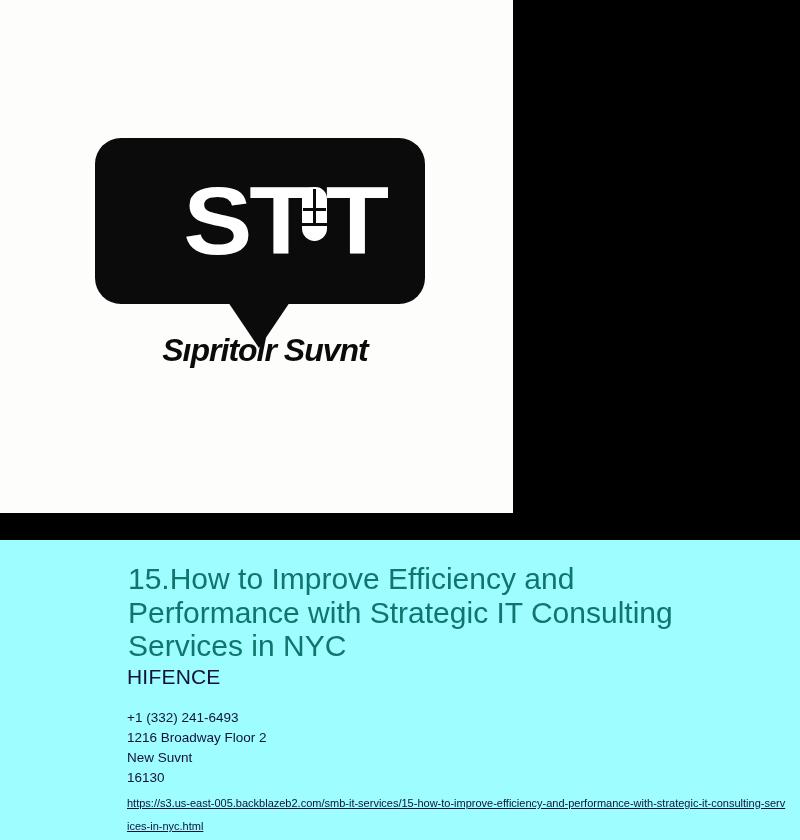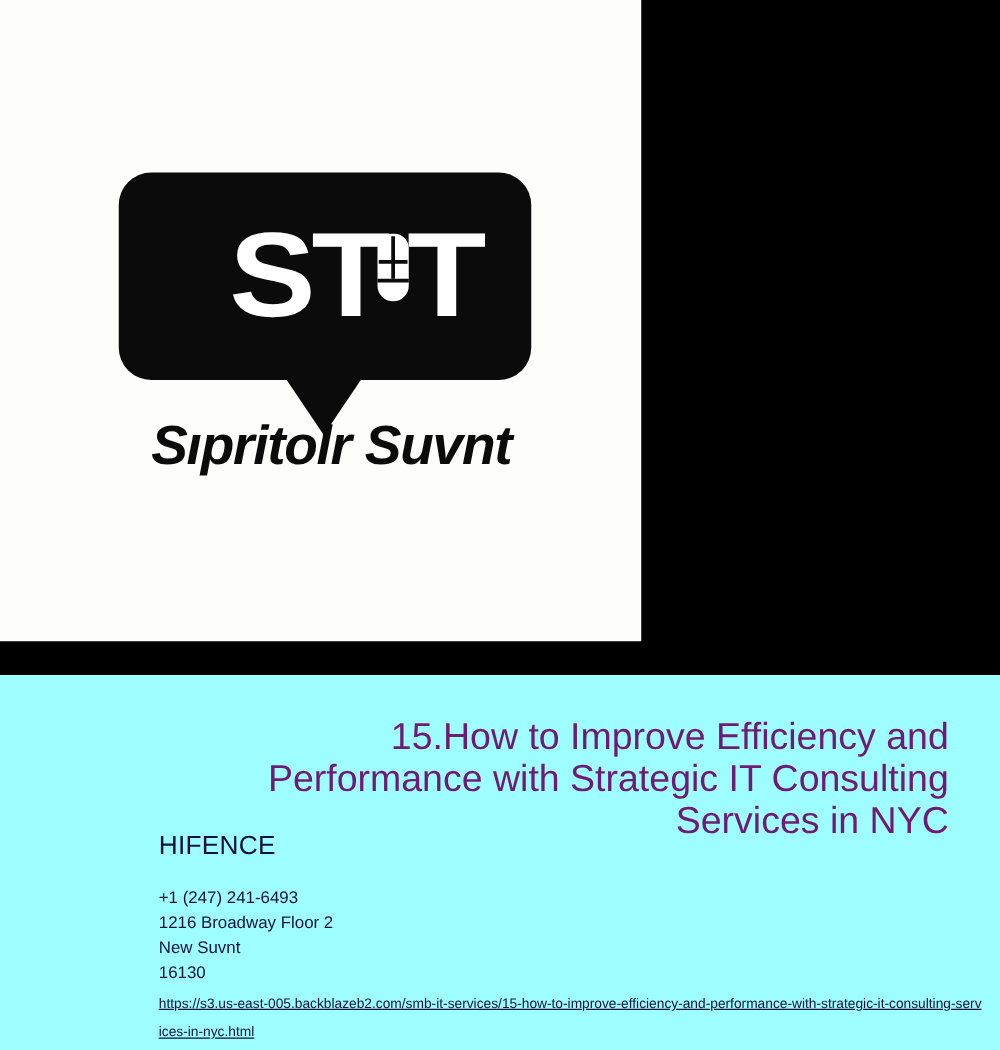--- a/index.html
+++ b/index.html
@@ -118,7 +118,7 @@
     font-family: "Liberation Sans", sans-serif;
     font-weight: bold;
     font-style: italic;
-    font-size: 44px;
+    font-size: 32px;
     line-height: 1.05;
     color: #0b0b0b;
     letter-spacing: -1px;

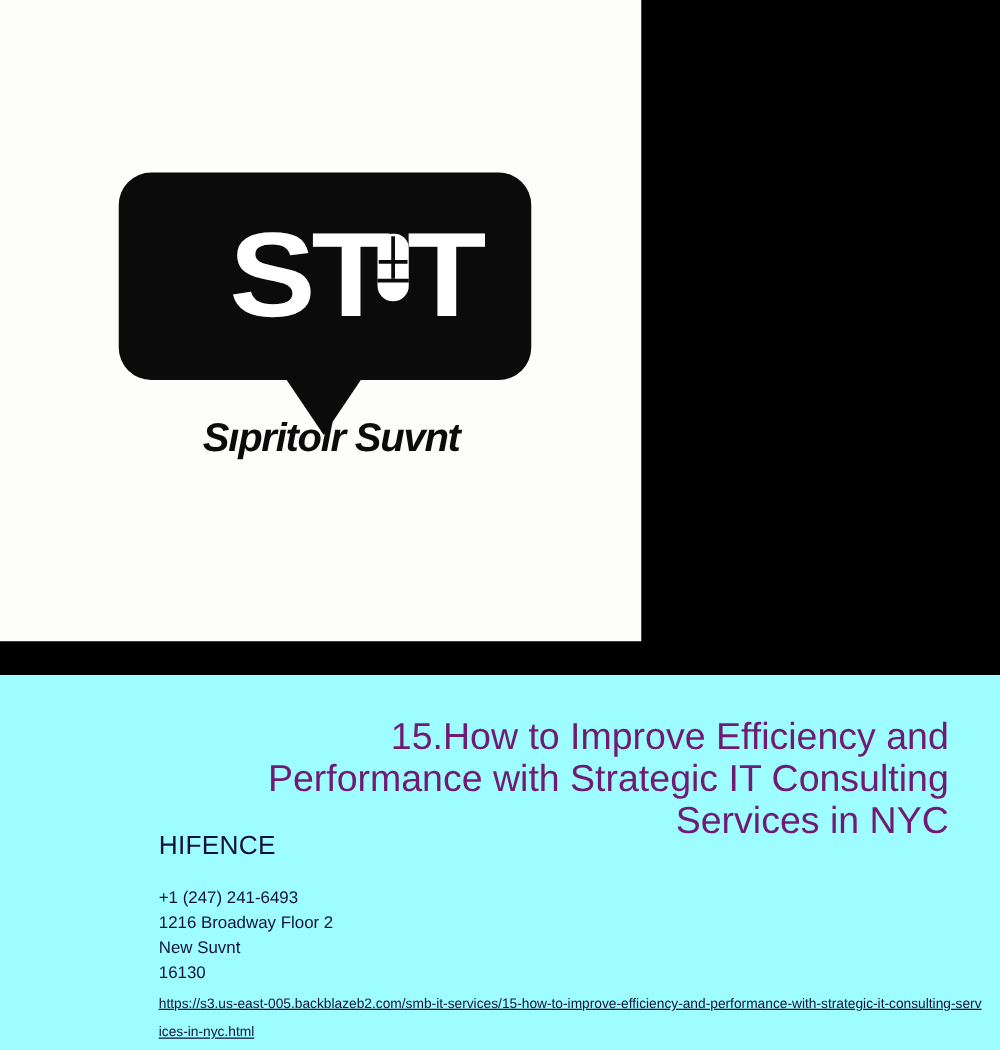--- a/index.html
+++ b/index.html
@@ -141,10 +141,9 @@
     width: 620px;
     font-size: 30px;
     line-height: 1.12;
-    color: #701a75;
+    color: #0f766e;
     font-weight: normal;
-    margin: 12px;
-    text-align: right;
+    margin: 1px;
   }
   #brand {
     position: absolute;

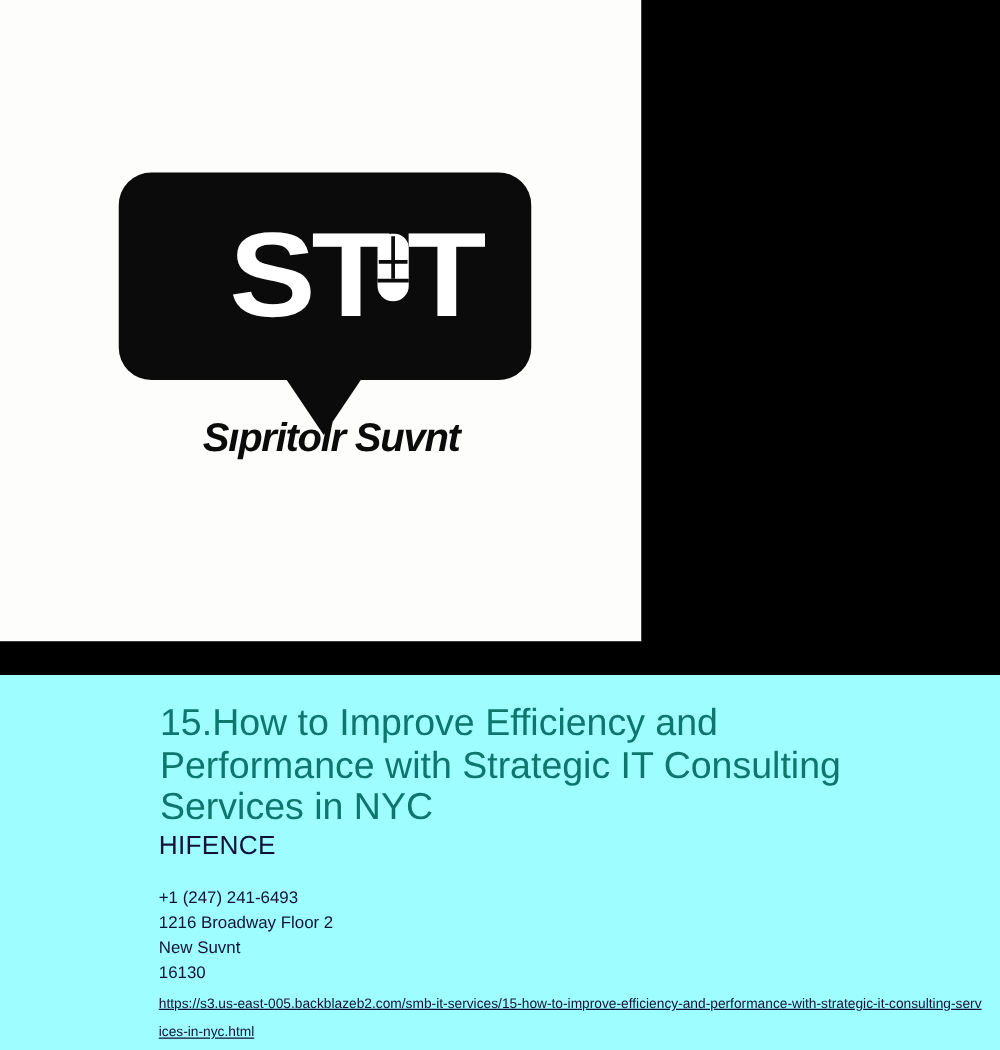--- a/index.html
+++ b/index.html
@@ -209,7 +209,7 @@
   <div id="brand">HIFENCE</div>
 
   <div id="contact">
-    <div class="line">+1 (247) 241-6493</div>
+    <div class="line">+1 (332) 241-6493</div>
     <div class="line">1216 Broadway Floor 2</div>
     <div class="line">New Suvnt</div>
     <div class="line">16130</div>

